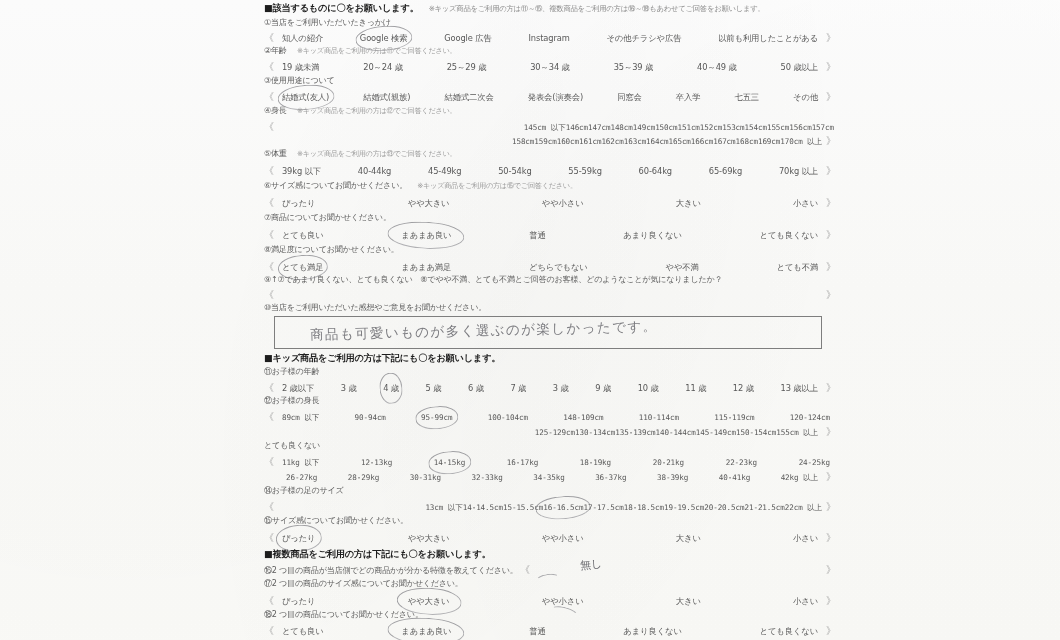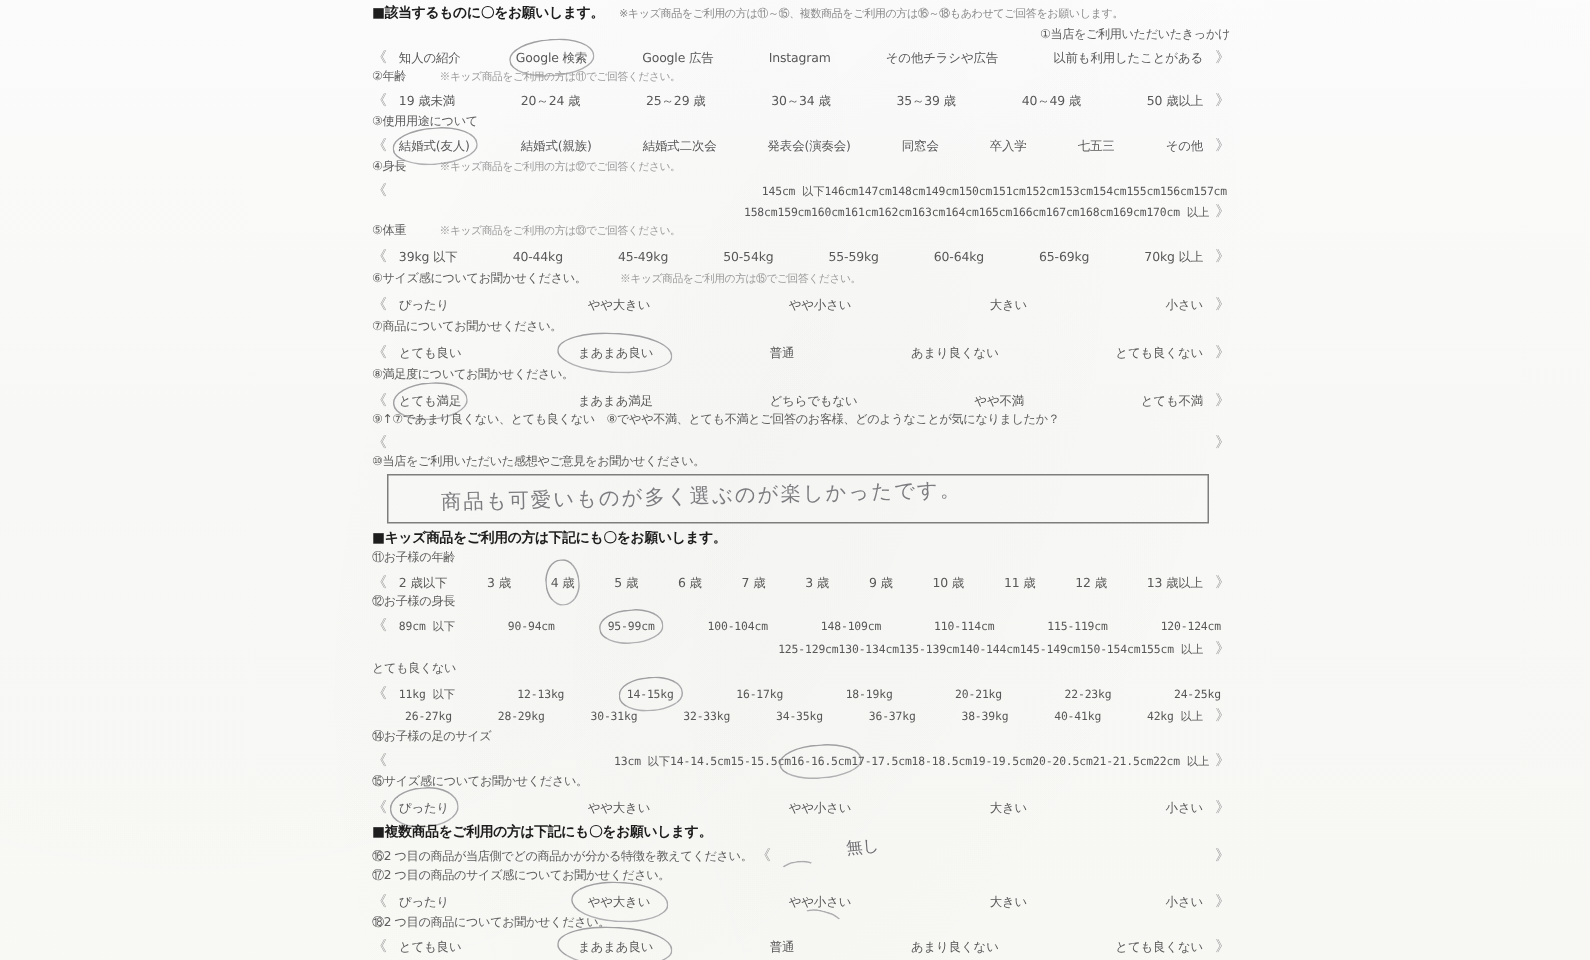--- a/index.html
+++ b/index.html
@@ -28,7 +28,7 @@
   
   #page {
     position: absolute;
-    left: 248px;
+    left: 264px;
     top: 0px;
     width: 572px;
     height: 489px;

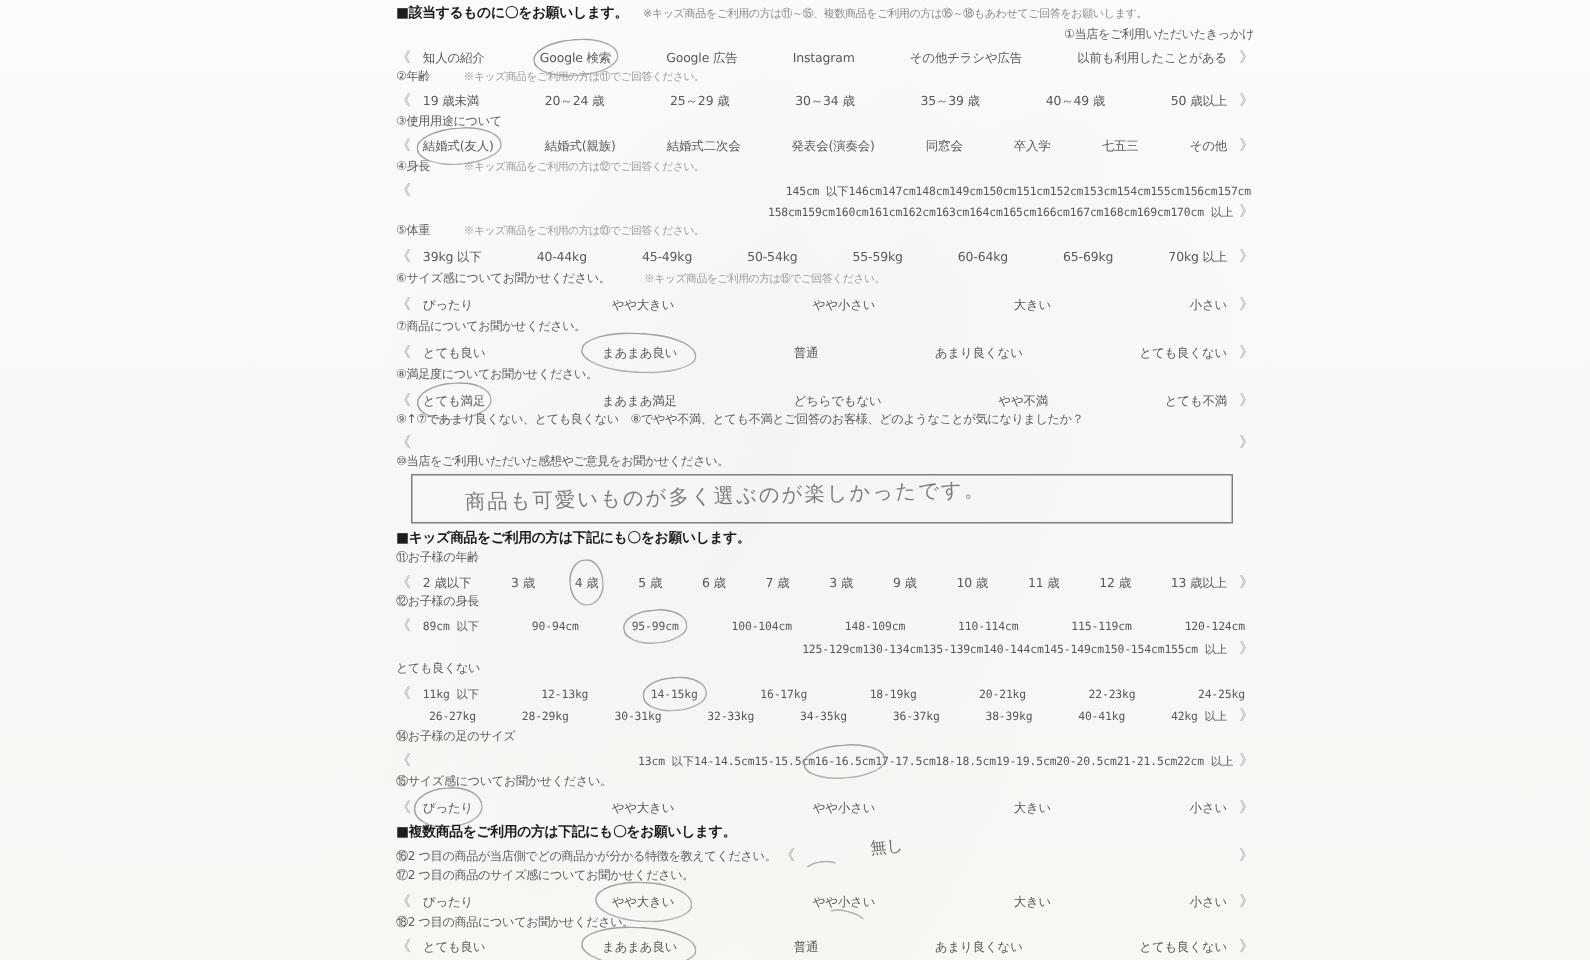--- a/index.html
+++ b/index.html
@@ -166,7 +166,7 @@
       <span class="note">※キッズ商品をご利用の方は⑪～⑮、複数商品をご利用の方は⑯～⑱もあわせてご回答をお願いします。</span>
     </div>
 
-    <div class="row q" style="top:17px;text-align:right;">
+    <div class="row q" style="top:17px;">
       <span>①当店をご利用いただいたきっかけ</span>
     </div>
     <div class="row opts" style="top:31px;">

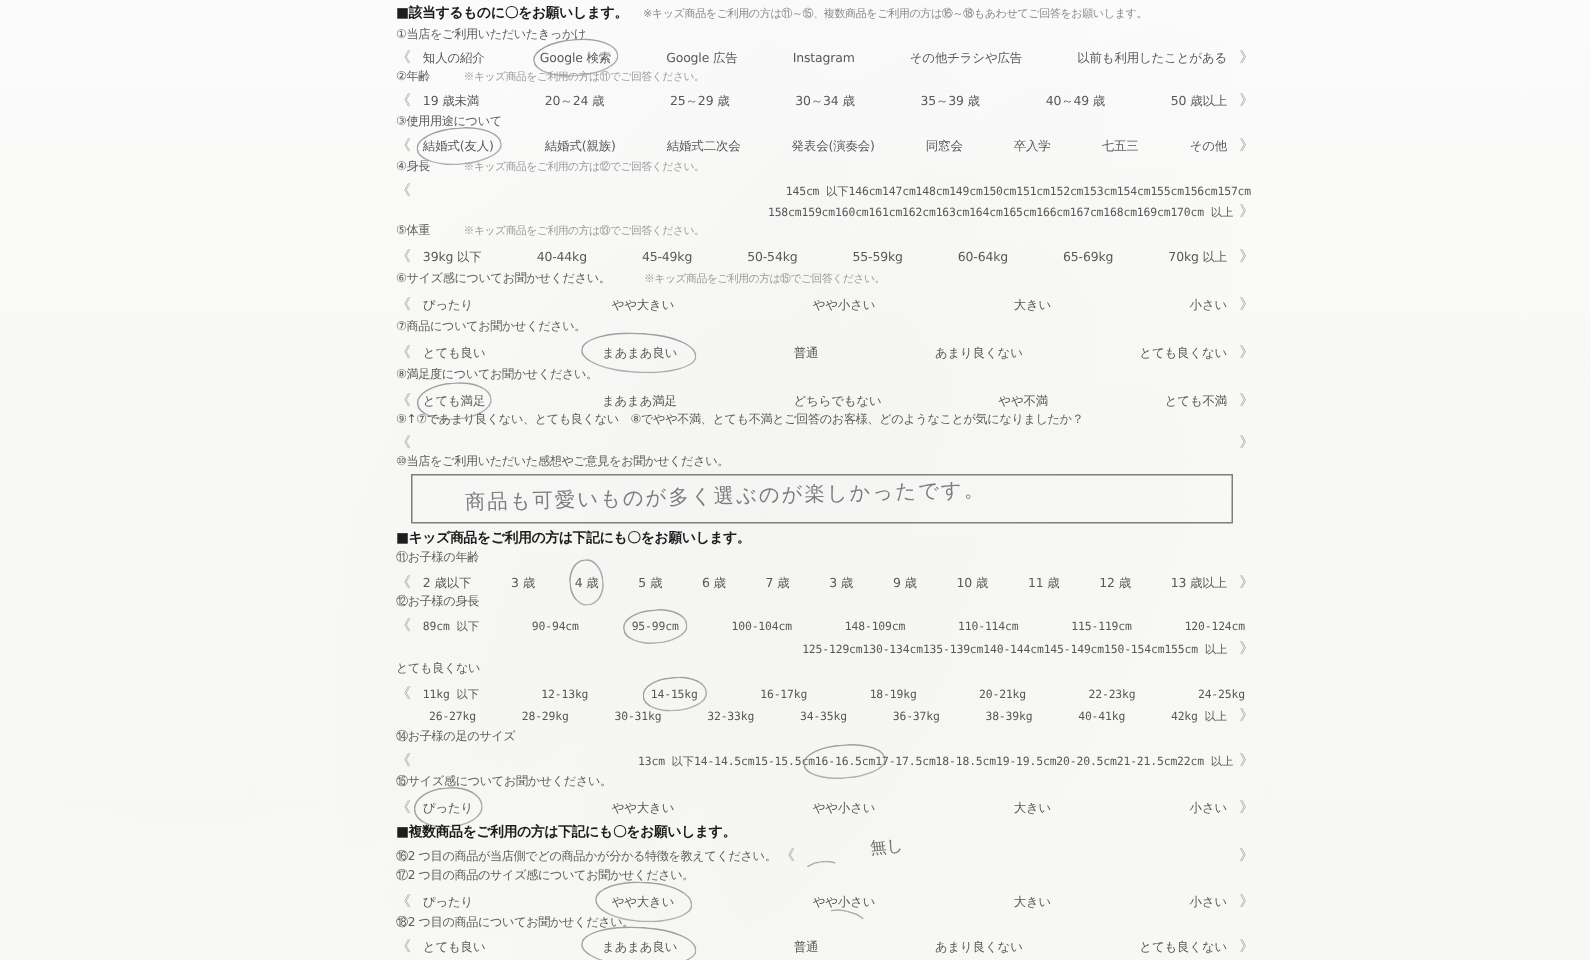--- a/index.html
+++ b/index.html
@@ -66,9 +66,8 @@
   .q .sub {
     font-size: 7.2px;
     color: #9a9a9a;
-    margin-left: 20px;
+    margin-left: 8px;
     letter-spacing: -0.3px;
-    font-family: Liberation Mono, monospace;
   }
 
   

